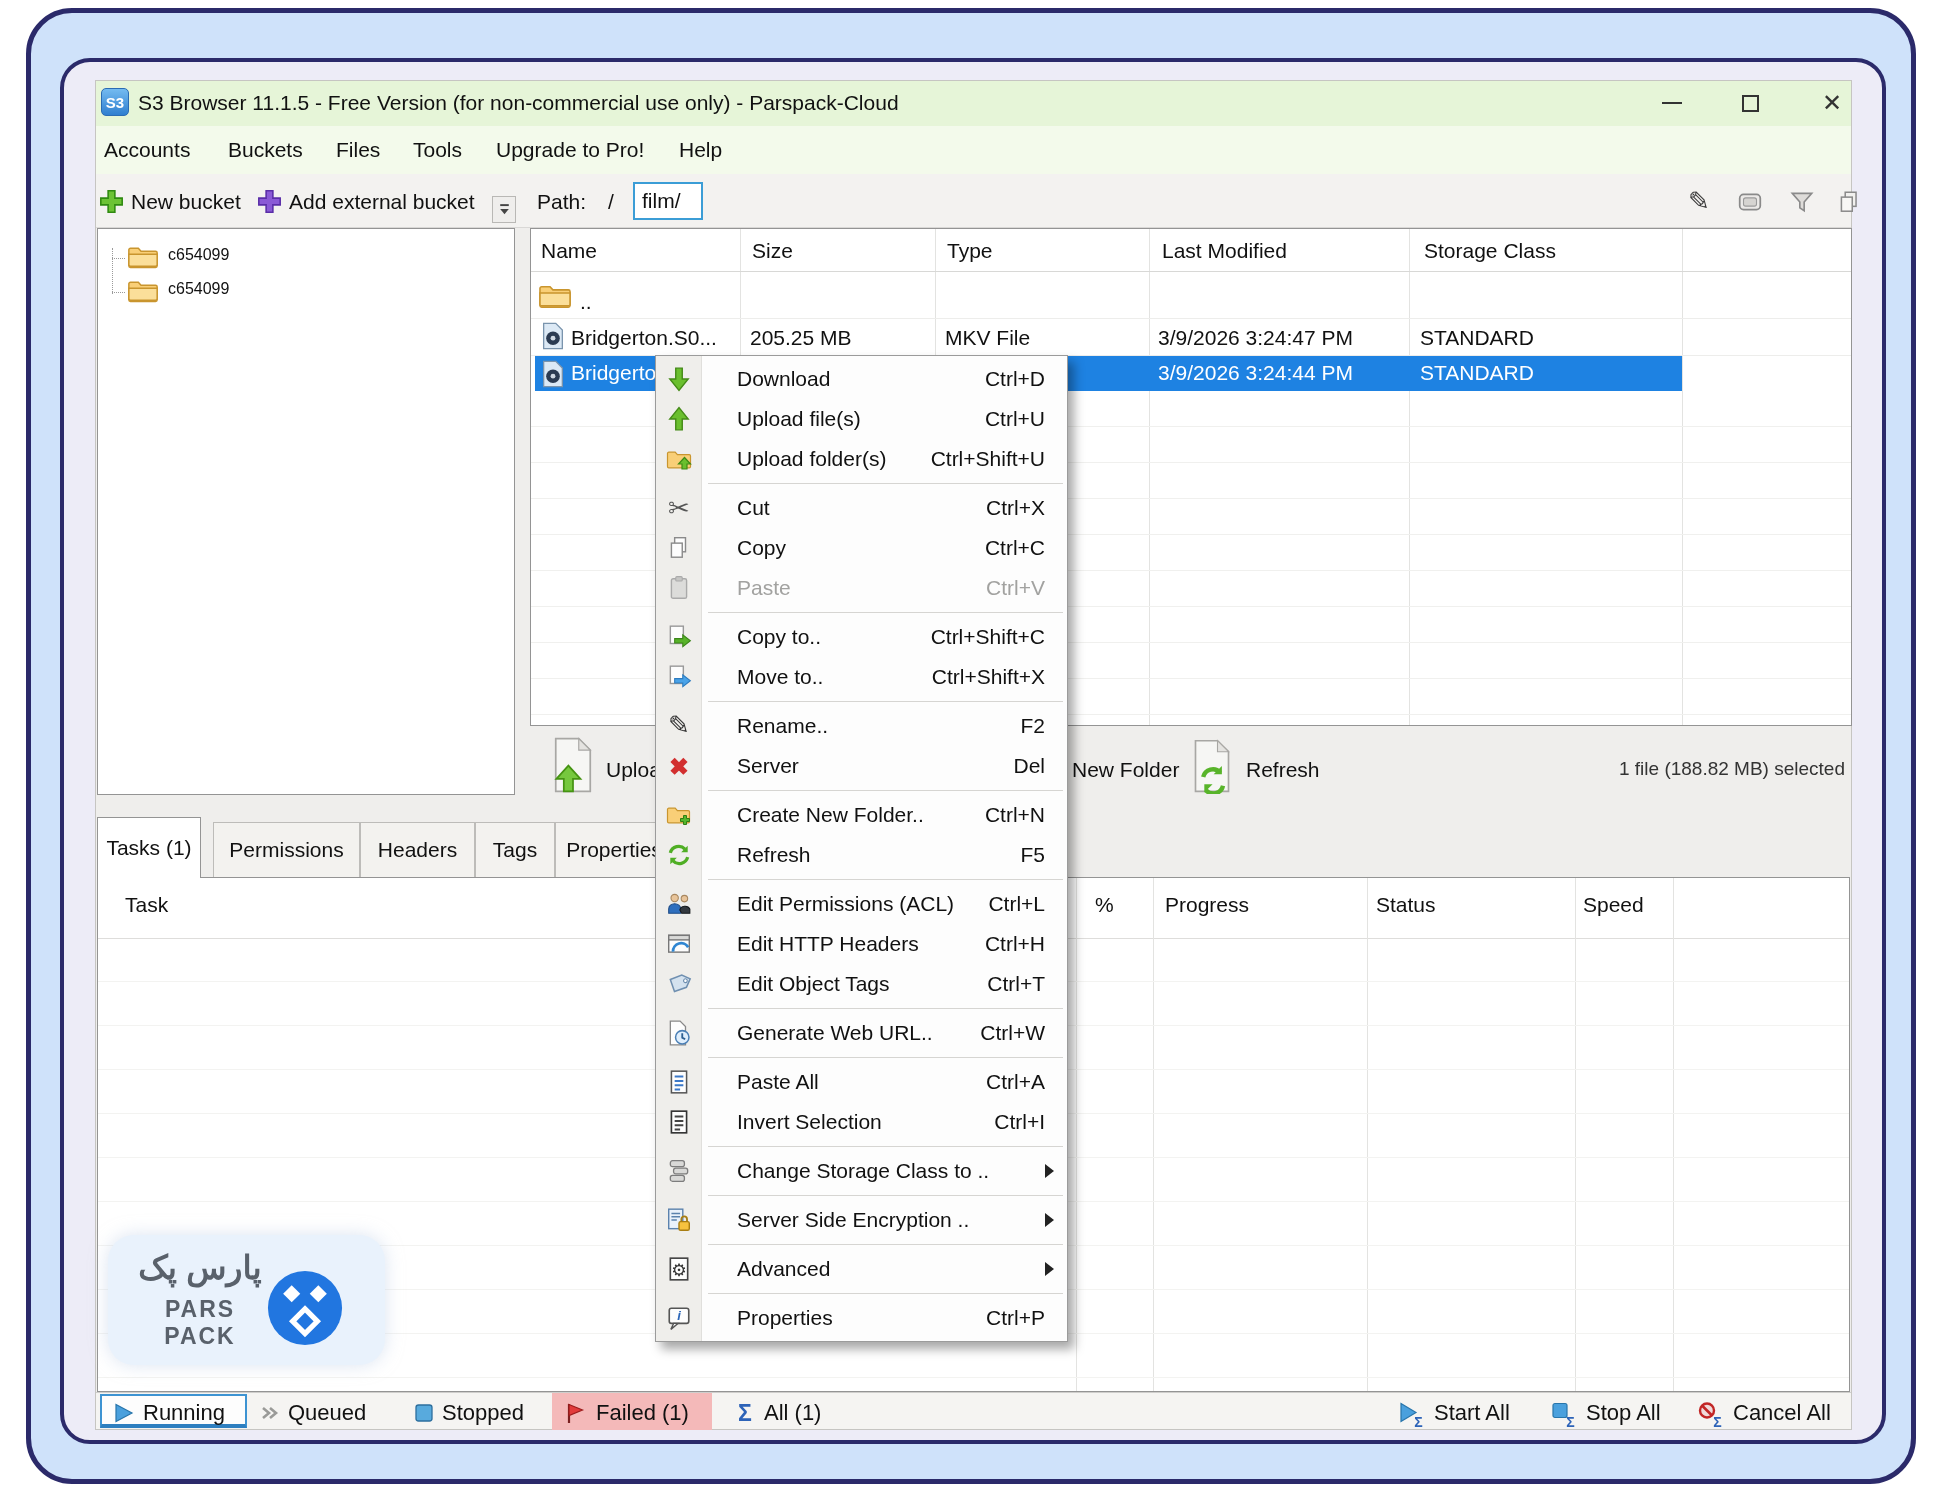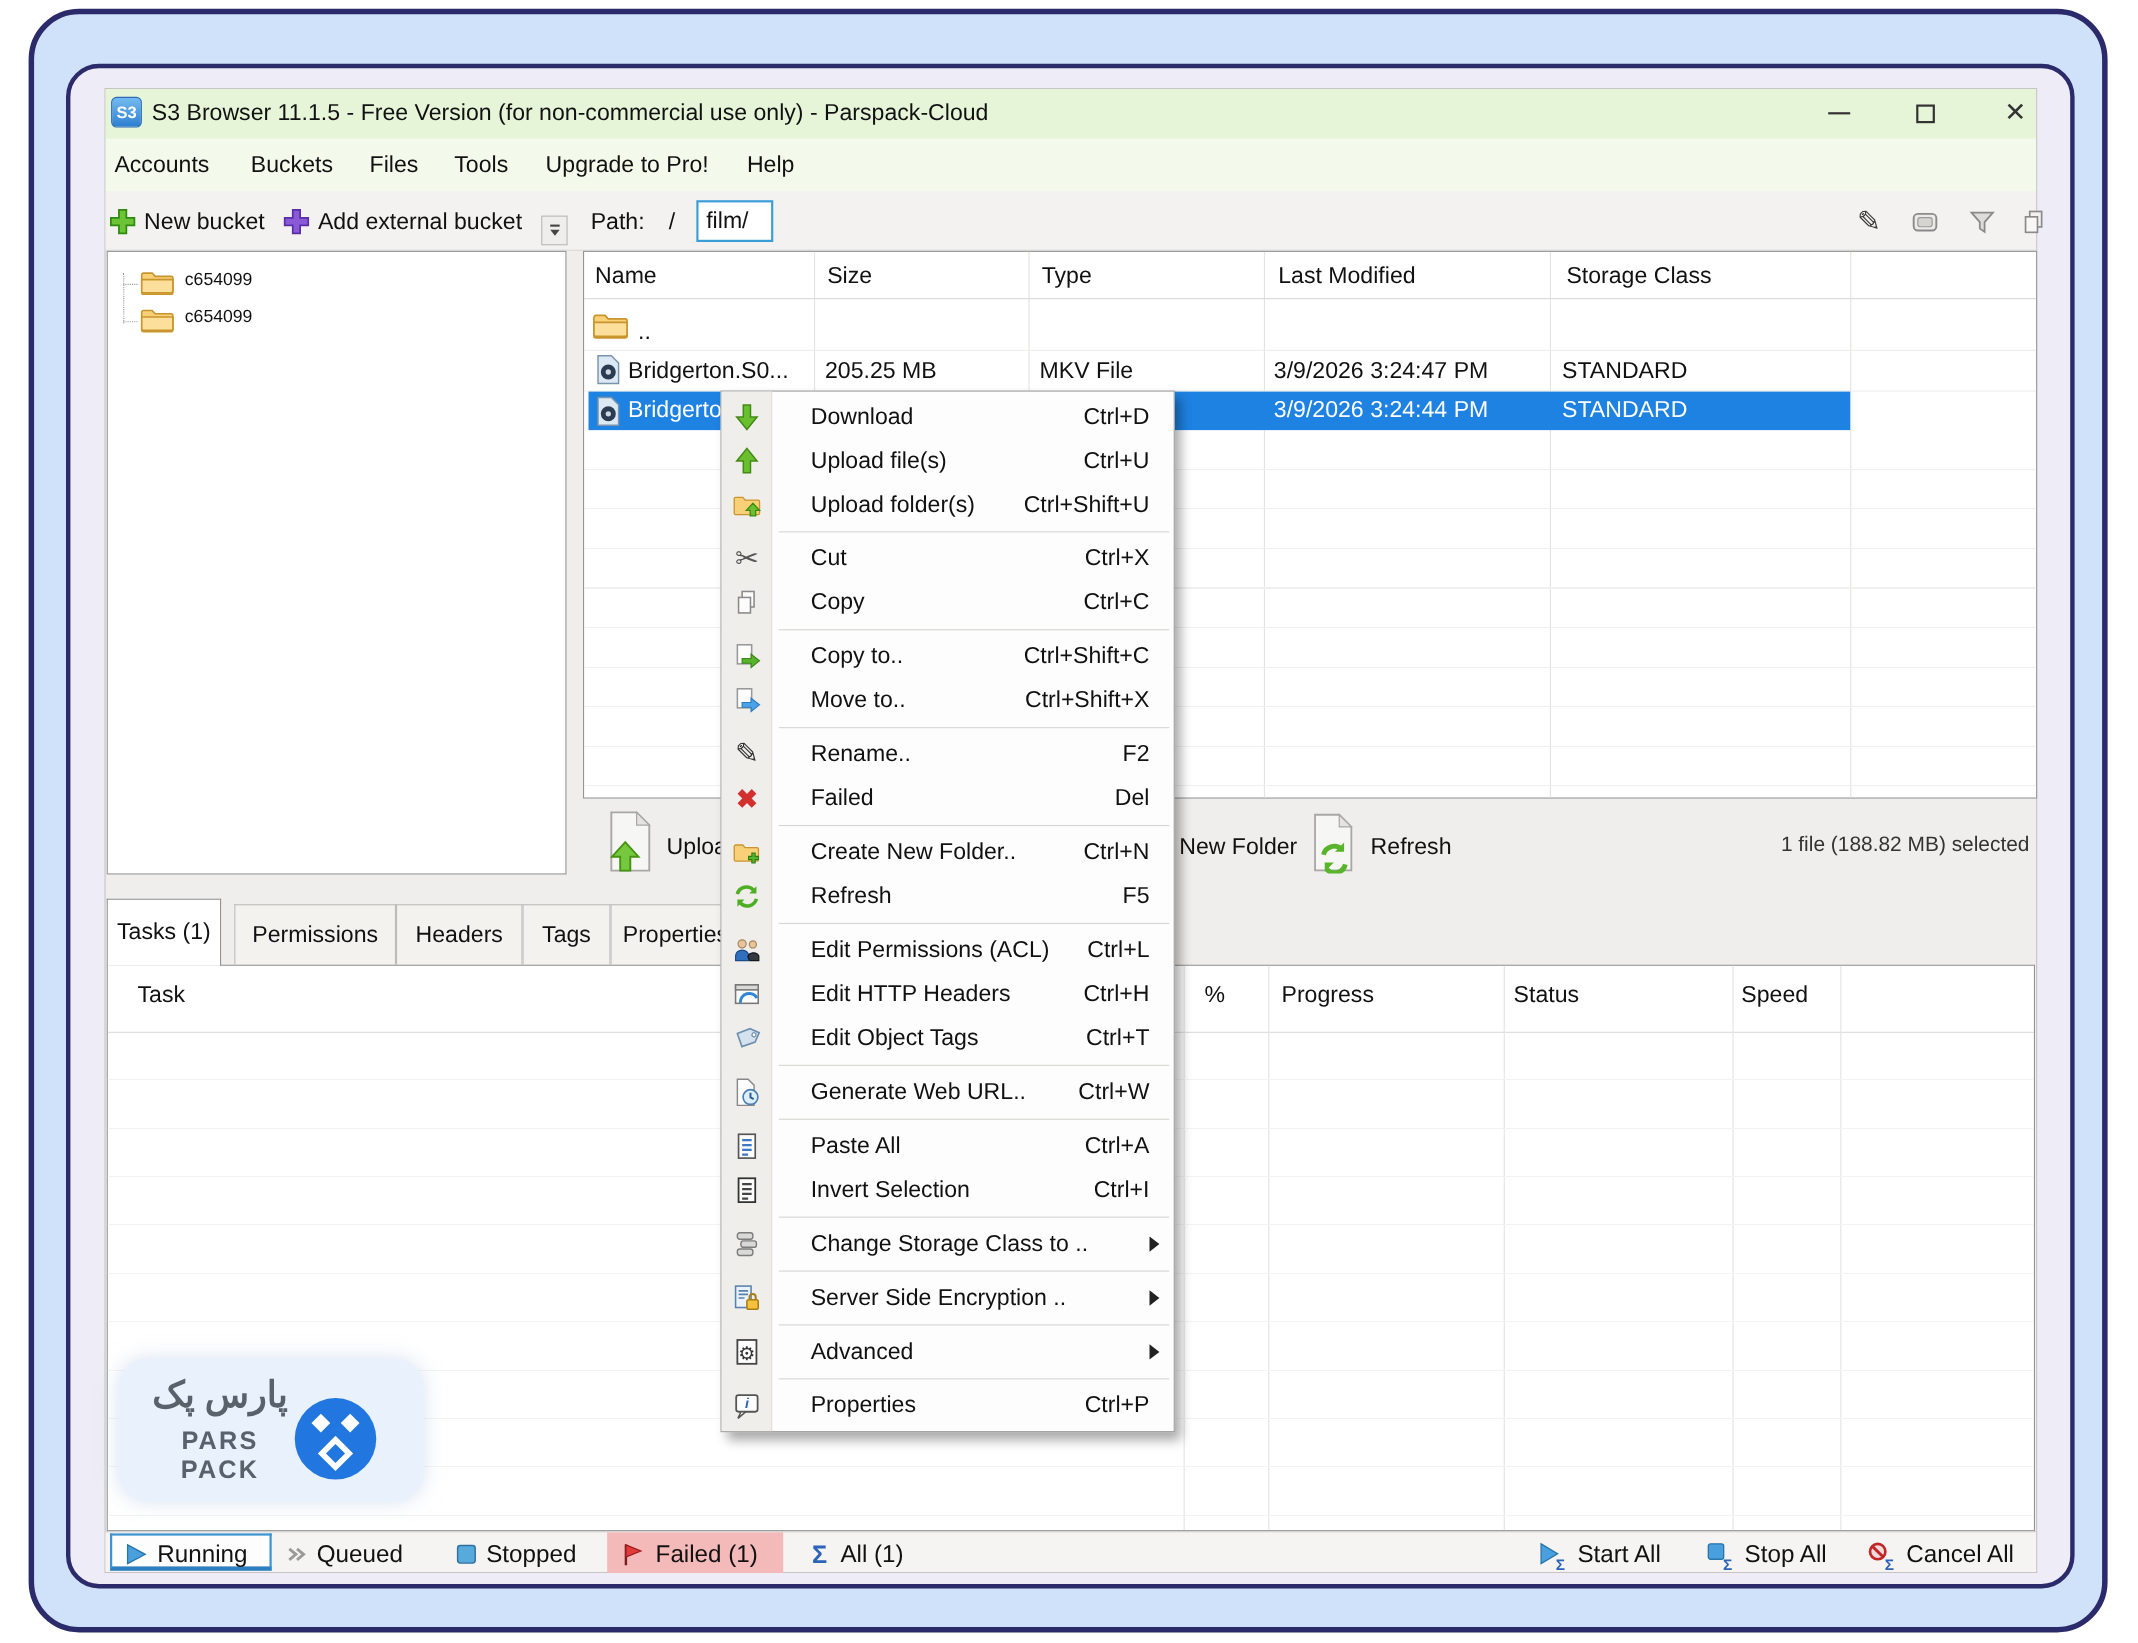--- a/index.html
+++ b/index.html
@@ -426,6 +426,16 @@
         <span class="mi-label">Copy</span>
         <span class="mi-key">Ctrl+C</span>
       </div>
+    <div class="mi disabled">
+        <span class="mi-ic">
+          <svg viewBox="0 0 24 24">
+            <rect x="5" y="3.5" width="14" height="18" rx="1.5" fill="#dcdcda" stroke="#aaa" stroke-width="1.3"></rect>
+            <rect x="9" y="1.5" width="6" height="4" rx="1" fill="#c6c6c4" stroke="#aaa"></rect>
+          </svg>
+        </span>
+        <span class="mi-label">Paste</span>
+        <span class="mi-key">Ctrl+V</span>
+      </div>
     <div class="mi-sep">
         <div></div>
       </div>

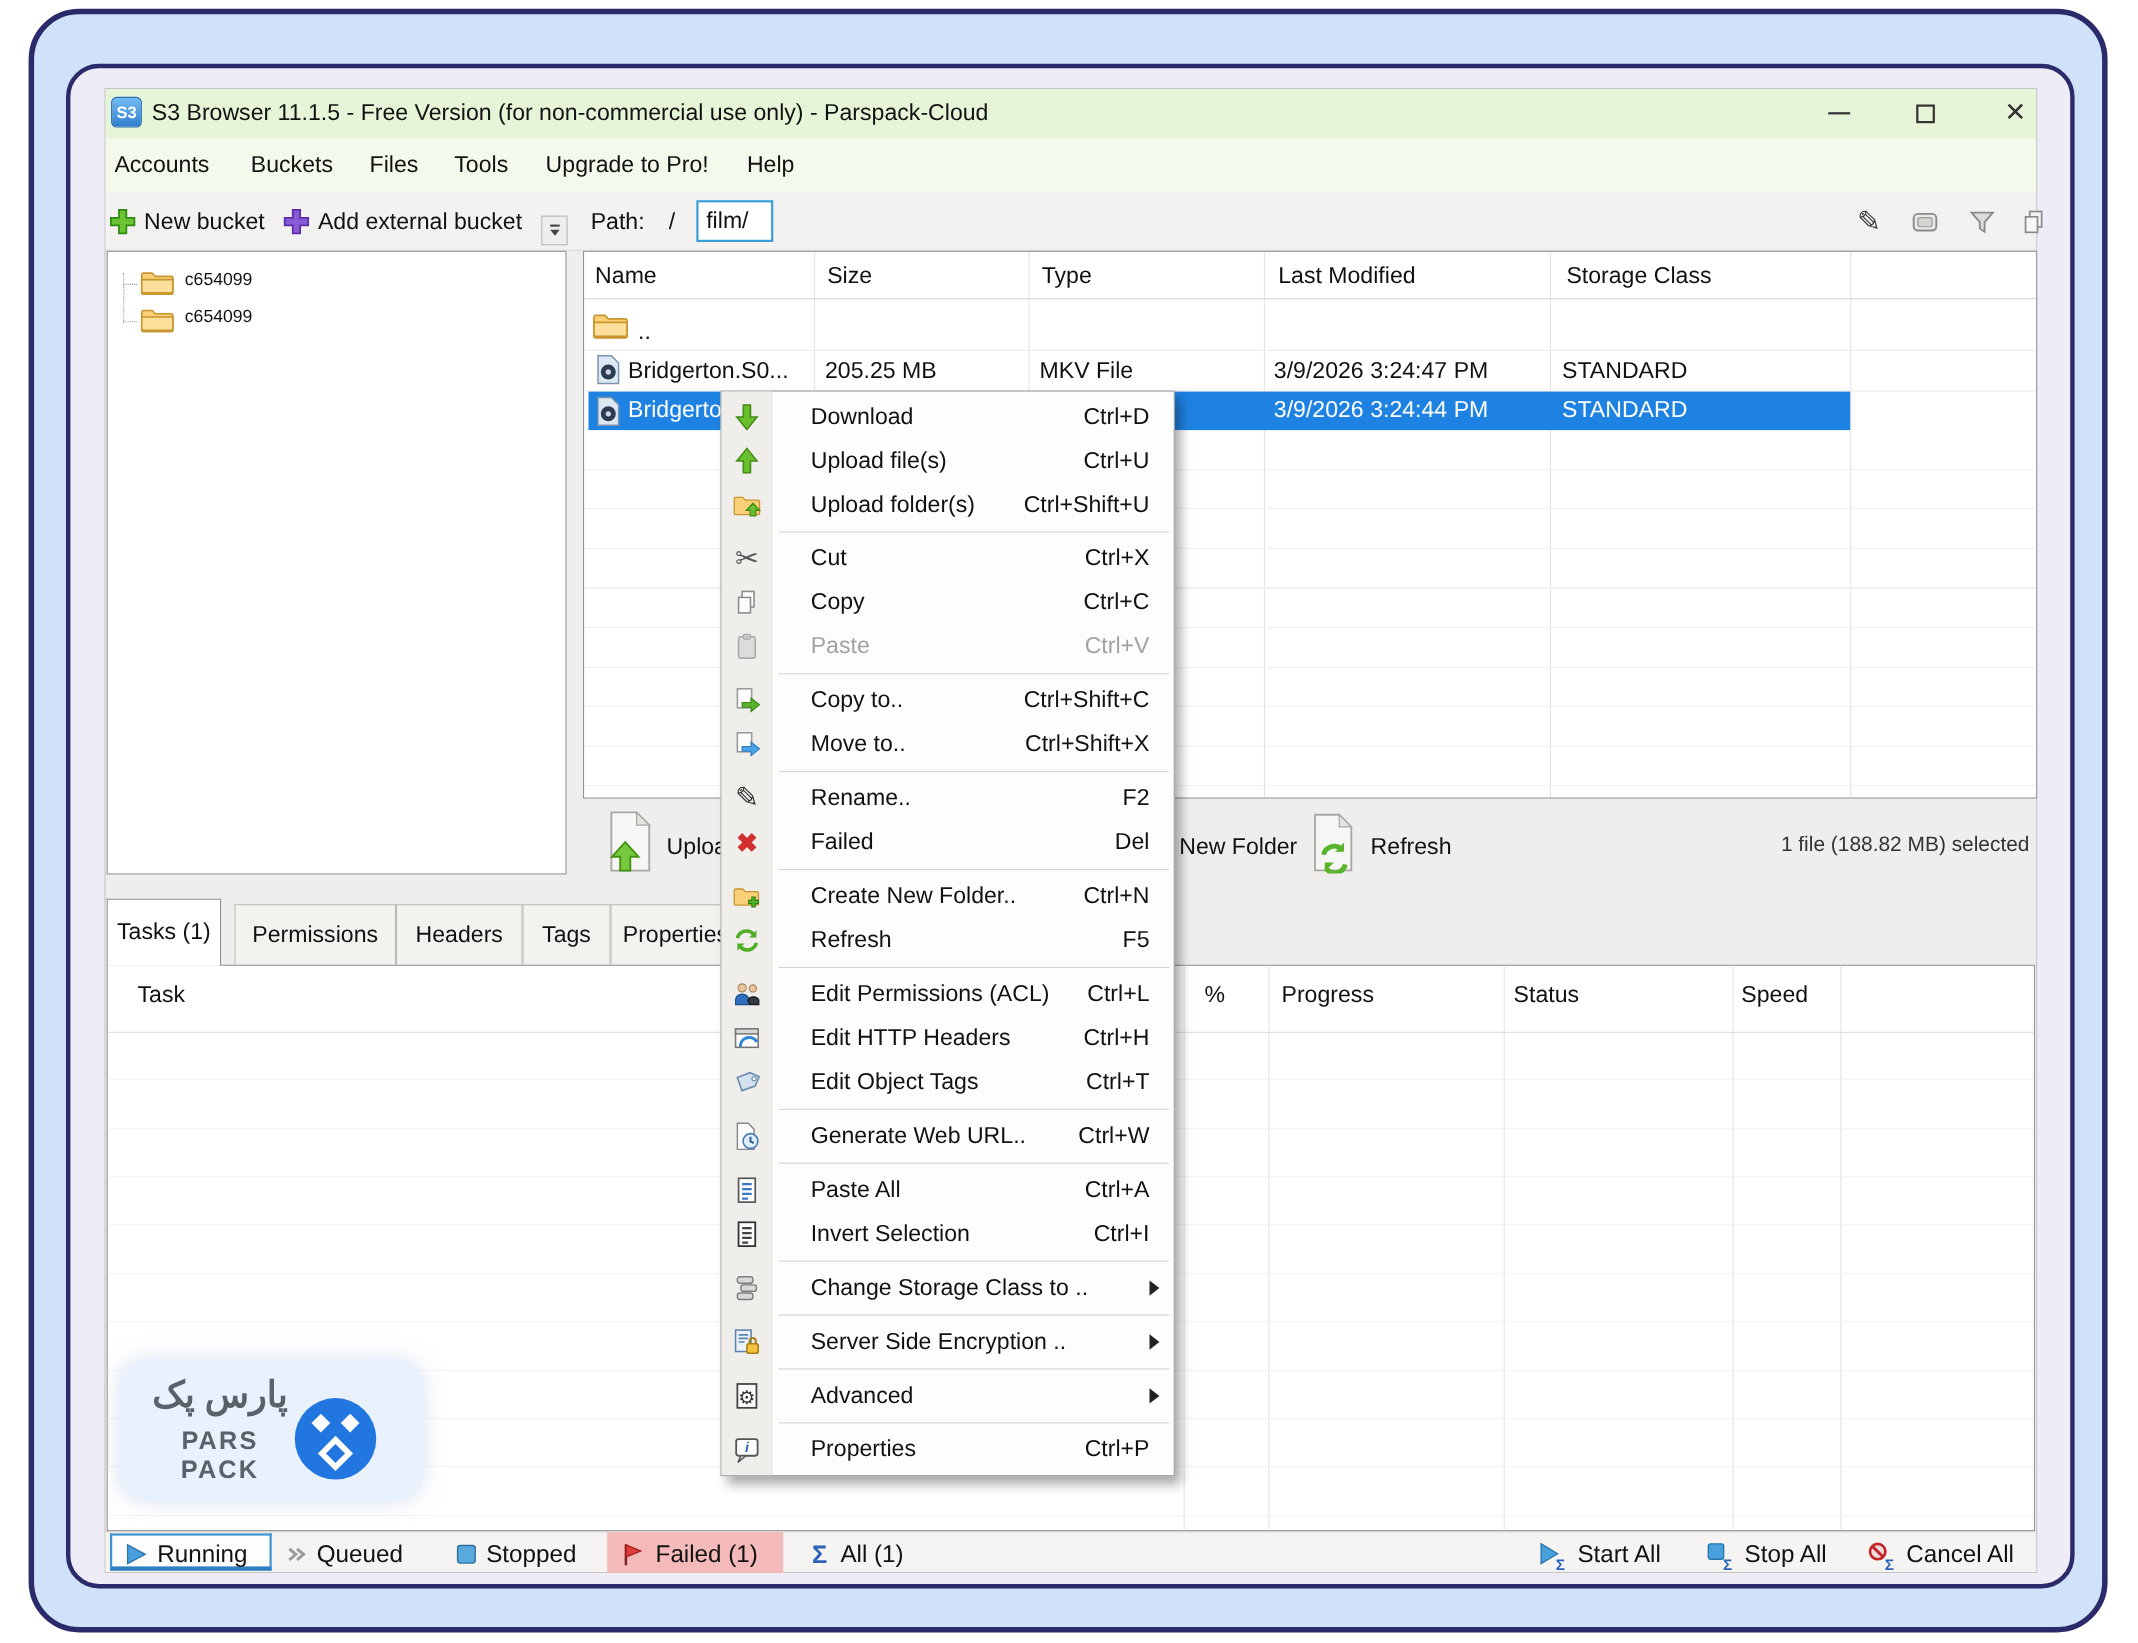--- a/index.html
+++ b/index.html
@@ -477,7 +477,7 @@
             <text x="12" y="20" font-size="22" font-weight="bold" text-anchor="middle" fill="#d22f2f">✖</text>
           </svg>
         </span>
-        <span class="mi-label">Failed</span>
+        <span class="mi-label">Server</span>
         <span class="mi-key">Del</span>
       </div>
     <div class="mi-sep">

